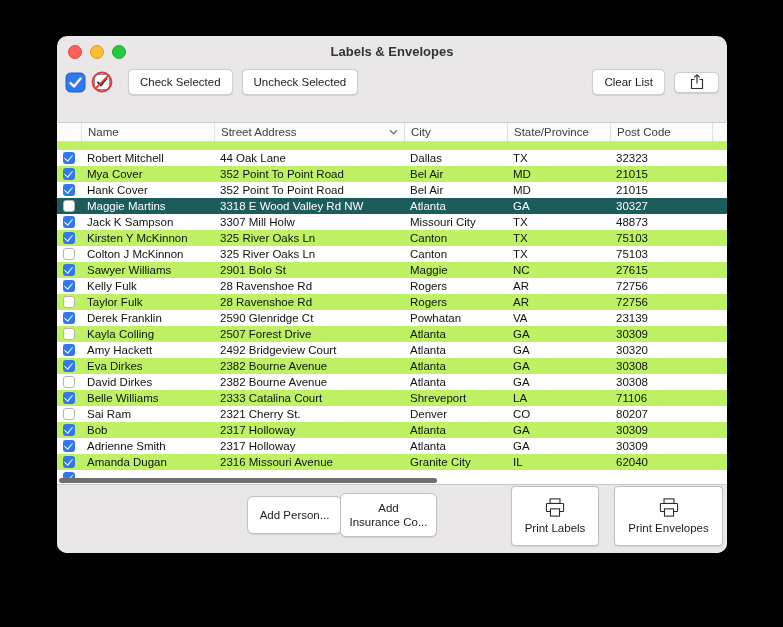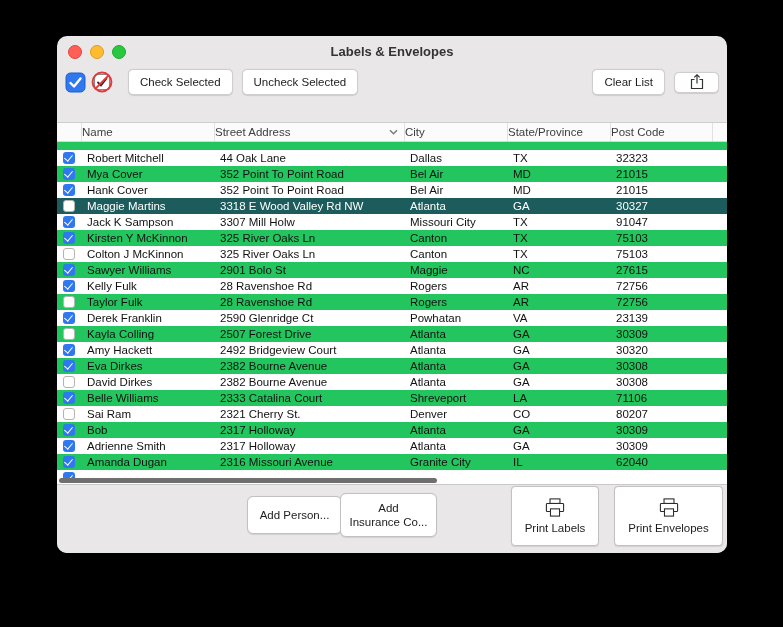--- a/index.html
+++ b/index.html
@@ -33,7 +33,7 @@
   .grid{display:grid;grid-template-columns:24px 133px 190px 103px 103px 102px 1fr;align-items:center;}
   .thead{height:18px;background:#fcfbfb;border-top:1px solid #cfcfcf;border-bottom:1px solid #d6d6d6;
     font-size:11.5px;color:#3e3e3e;}
-  .hcell{height:18px;display:flex;align-items:center;border-left:1px solid #e2e1e1;
+  .hcell{height:18px;display:flex;align-items:center;padding-left:6px;border-left:1px solid #e2e1e1;
     overflow:hidden;white-space:nowrap;position:relative;}
   .hcell.first{border-left:none;}
   .sort-ind{margin-left:auto;margin-right:6px;display:flex;align-items:center;}

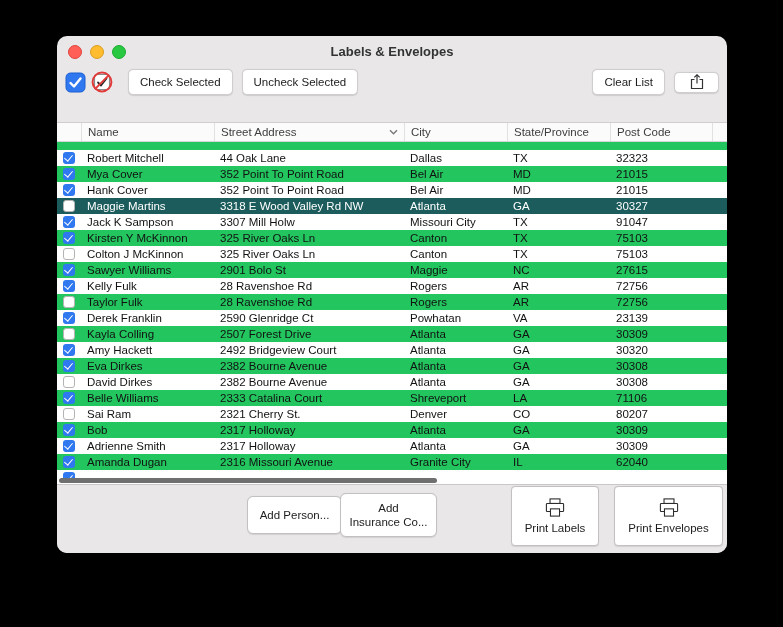--- a/index.html
+++ b/index.html
@@ -39,7 +39,7 @@
   .sort-ind{margin-left:auto;margin-right:6px;display:flex;align-items:center;}
   .tbody{height:336px;overflow:hidden;background:#fff;}
   .trow{height:16px;font-size:11.5px;color:#121212;}
-  .trow.alt{background:#22c55e;}
+  .trow.alt{background:#bef264;}
   .trow.selected{background:var(--sel);color:#fff;}
   .trow.spacer{height:8px;}
   .cell{padding-left:6px;overflow:hidden;white-space:nowrap;}

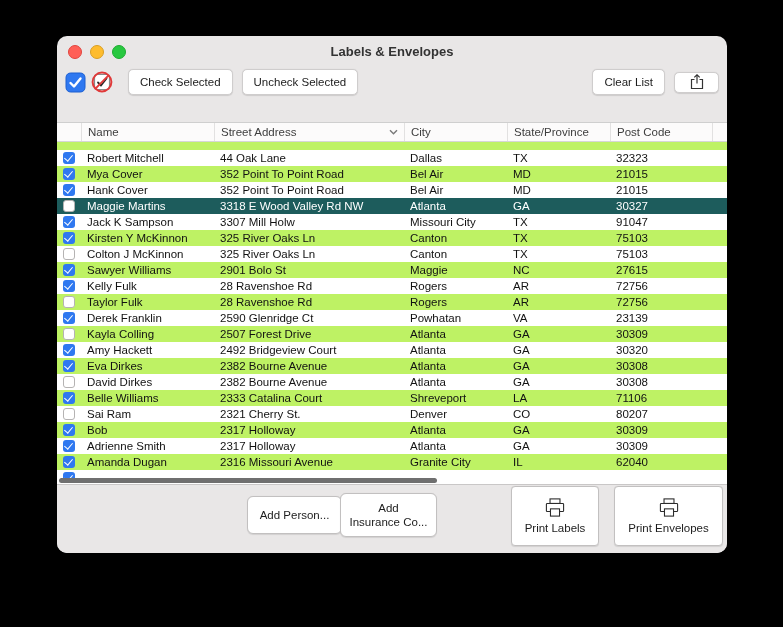--- a/index.html
+++ b/index.html
@@ -196,7 +196,7 @@
     <div class="cell c-street">3307 Mill Holw</div>
     <div class="cell c-city">Missouri City</div>
     <div class="cell c-state">TX</div>
-    <div class="cell c-post">91047</div>
+    <div class="cell c-post">48873</div>
     <div class="cell c-extra"></div>
   </div>
         <div class="grid trow alt">

